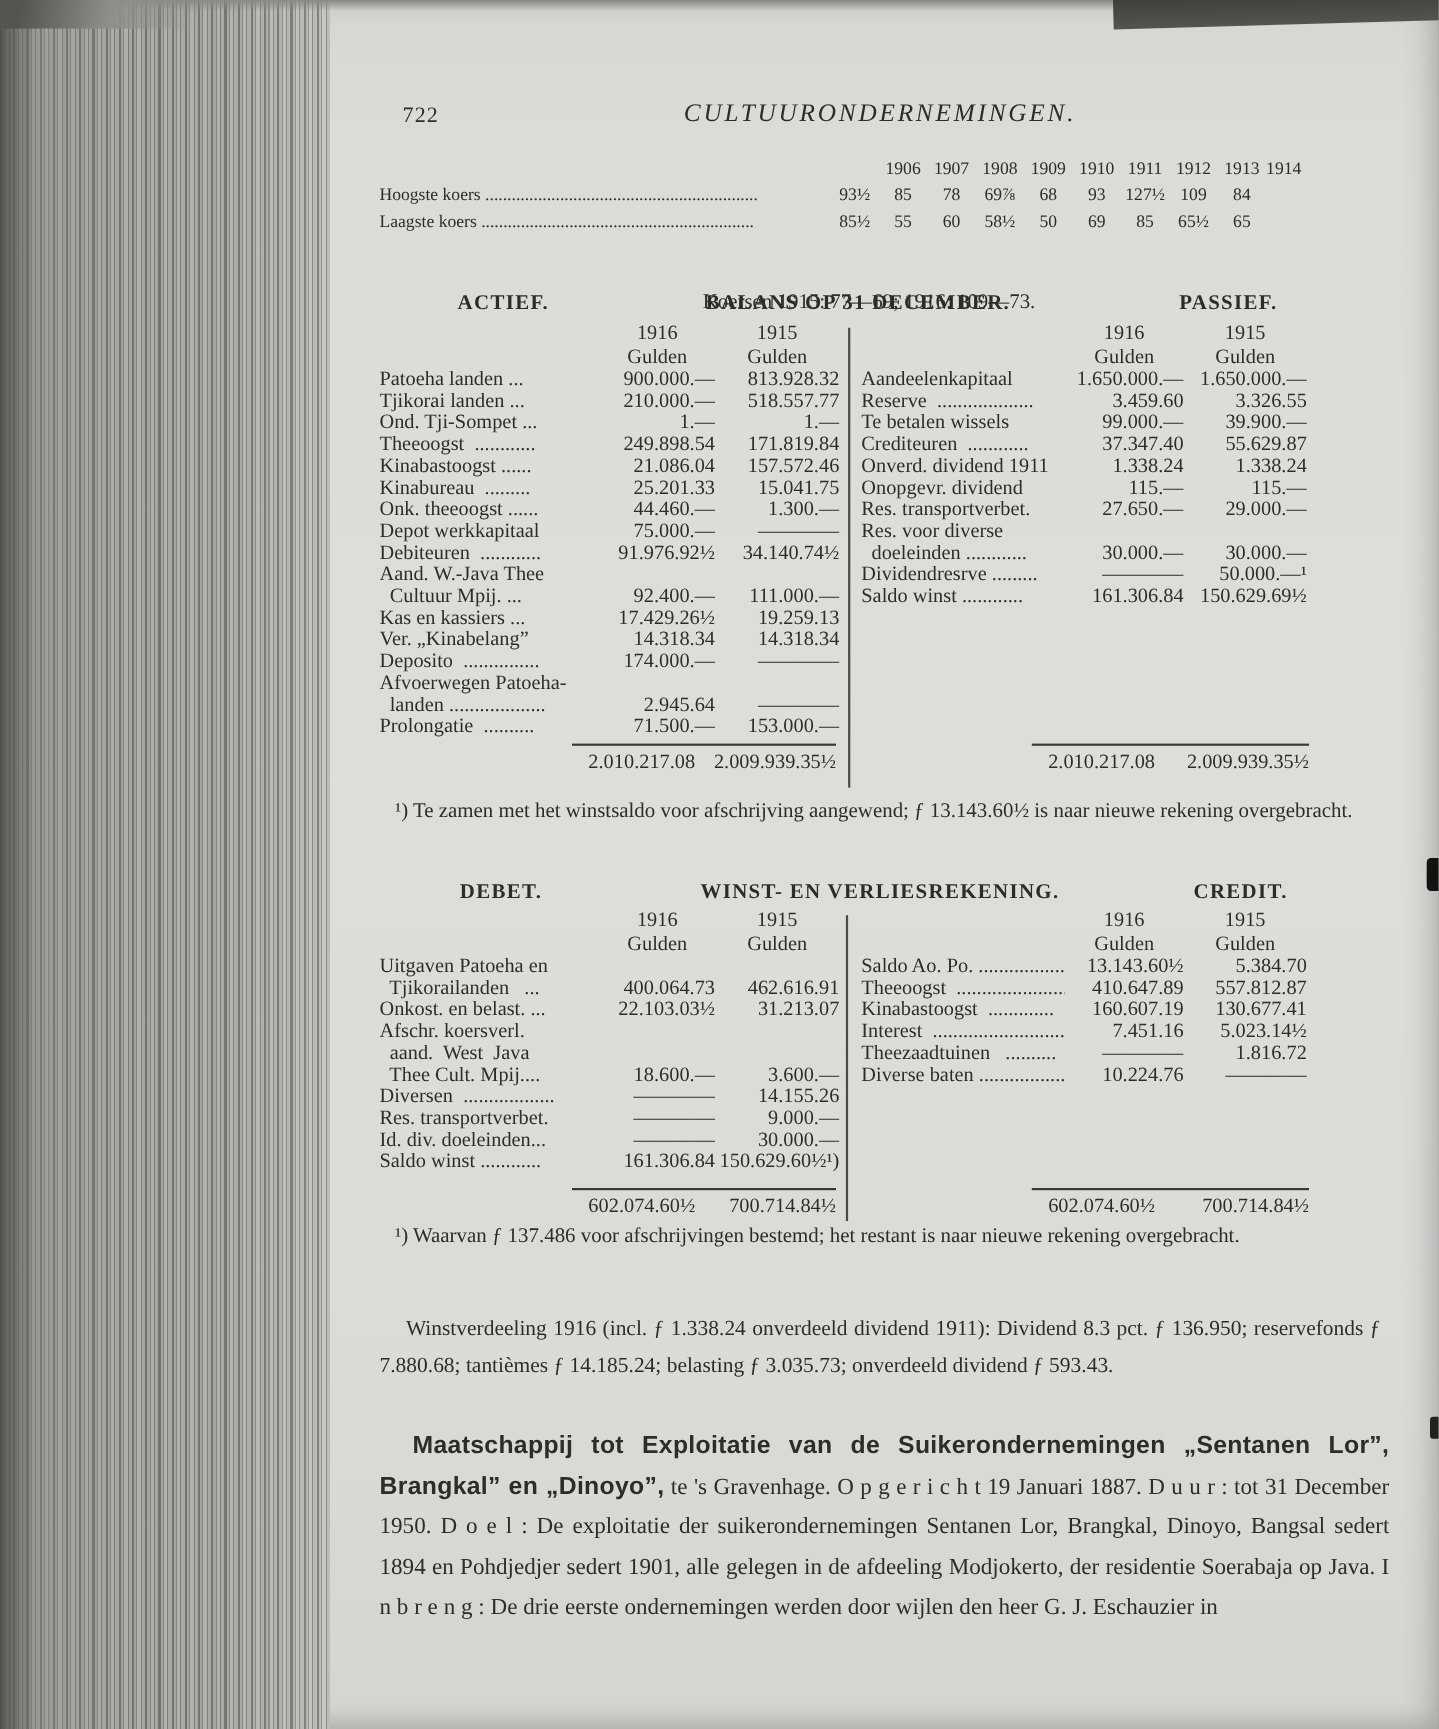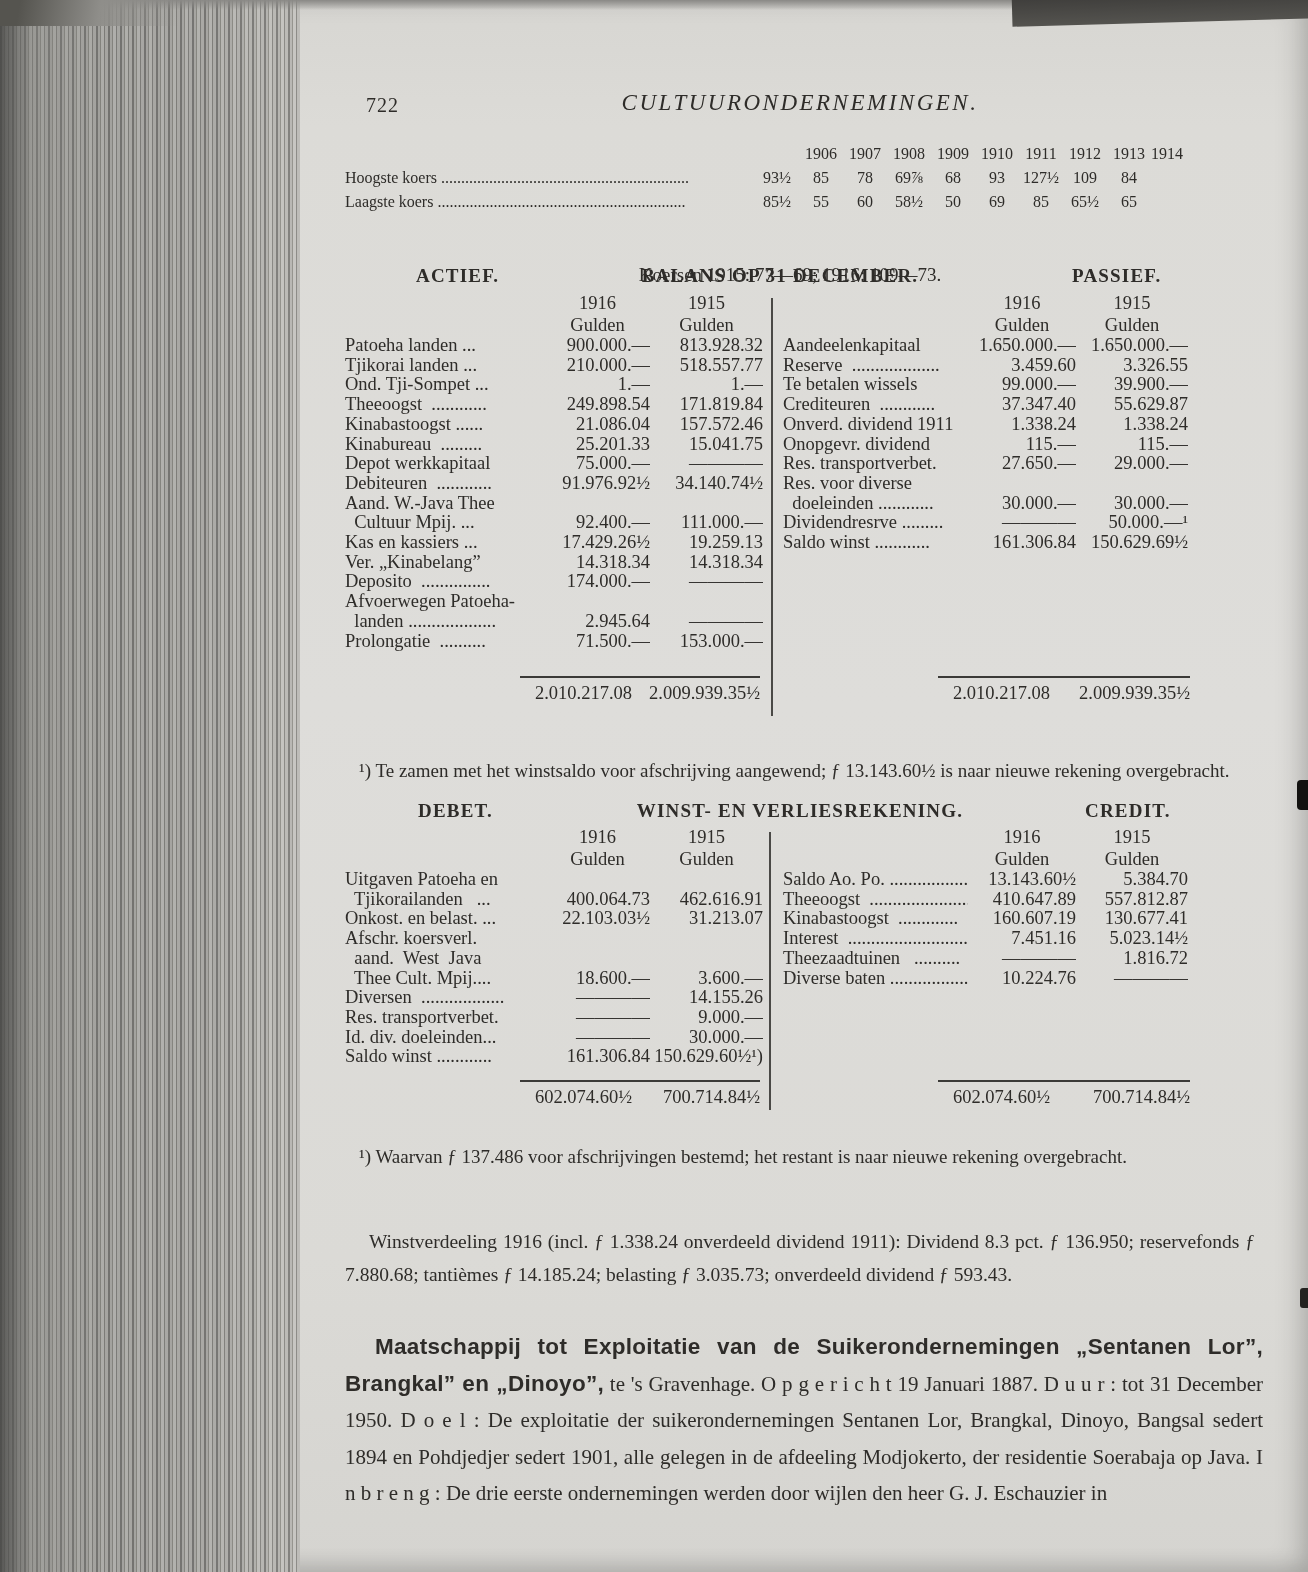--- a/index.html
+++ b/index.html
@@ -180,6 +180,11 @@
           <td class="num">15.041.75</td>
         </tr>
         <tr>
+          <td class="lbl">Onk. theeoogst ......</td>
+          <td class="num">44.460.—</td>
+          <td class="num">1.300.—</td>
+        </tr>
+        <tr>
           <td class="lbl">Depot werkkapitaal</td>
           <td class="num">75.000.—</td>
           <td class="num">————</td>

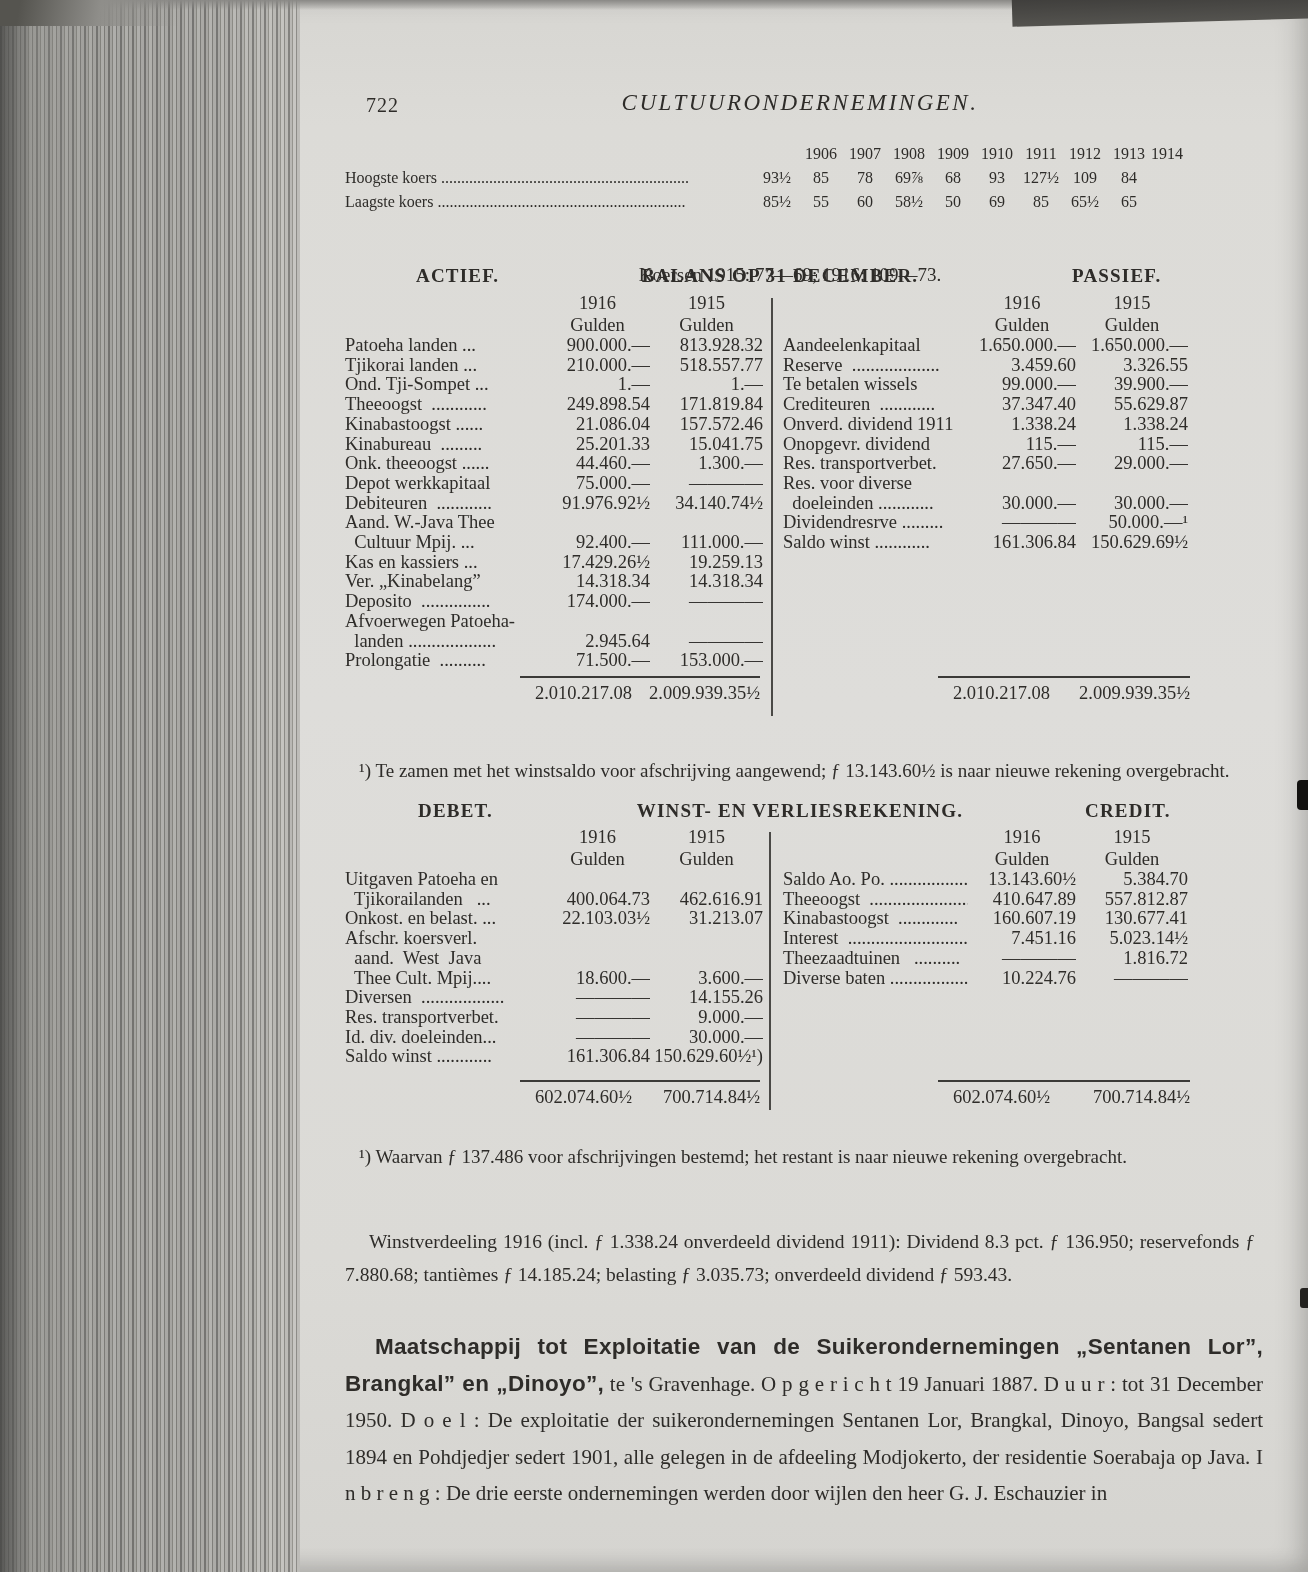--- a/index.html
+++ b/index.html
@@ -57,7 +57,7 @@
   .total .t1 { width:112px; text-align:right; white-space:pre; }
   .total .t2 { flex:1; text-align:right; white-space:pre; }
 
-  .para { text-align:justify;margin-top:33px; }
+  .para { text-align:justify; }
   .fnote { font-size:19px; line-height:28px; text-indent:14px; }
   .wv    { font-size:19.5px; line-height:33px; text-indent:24px; }
 

